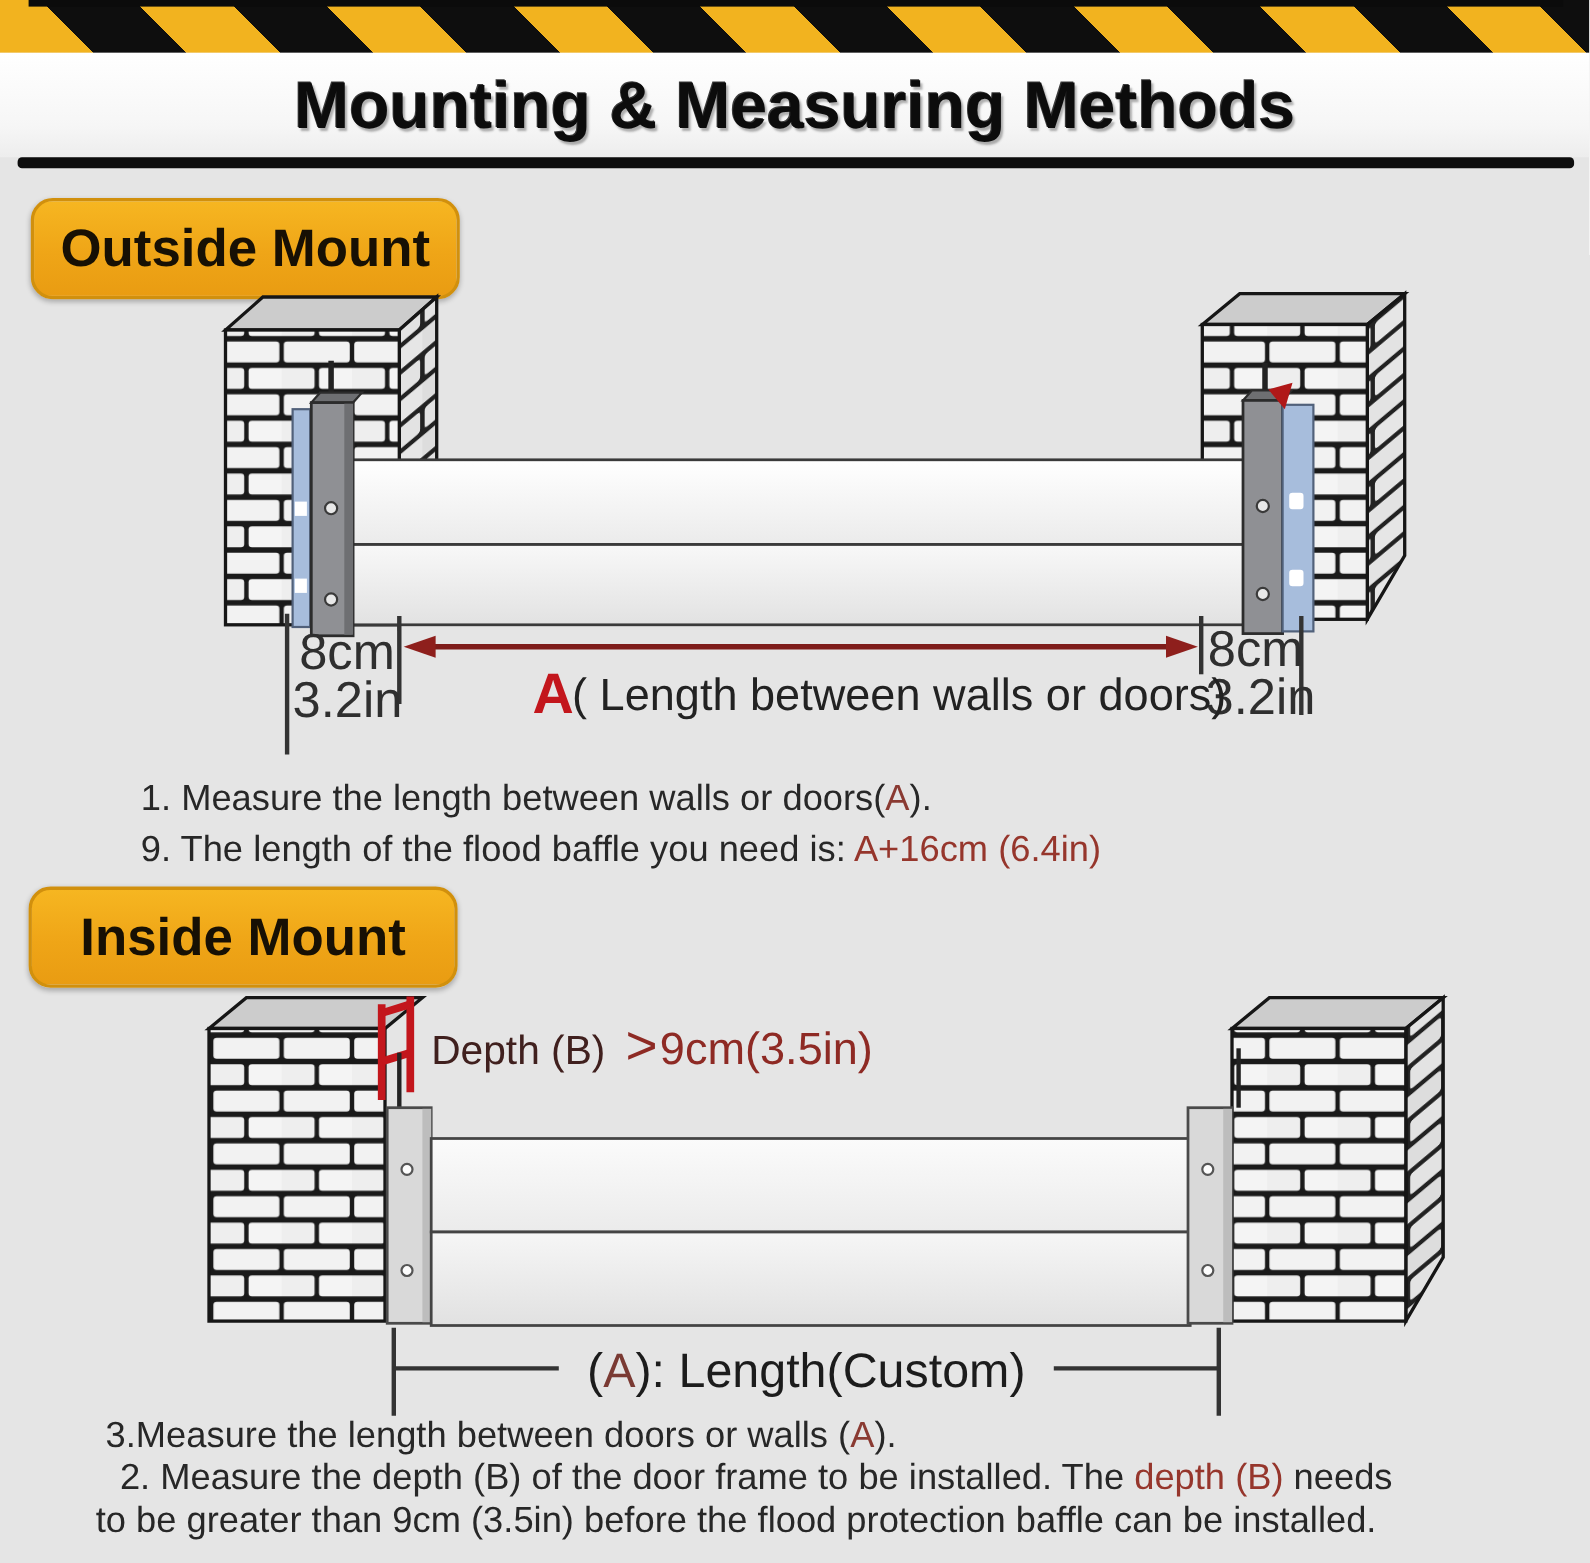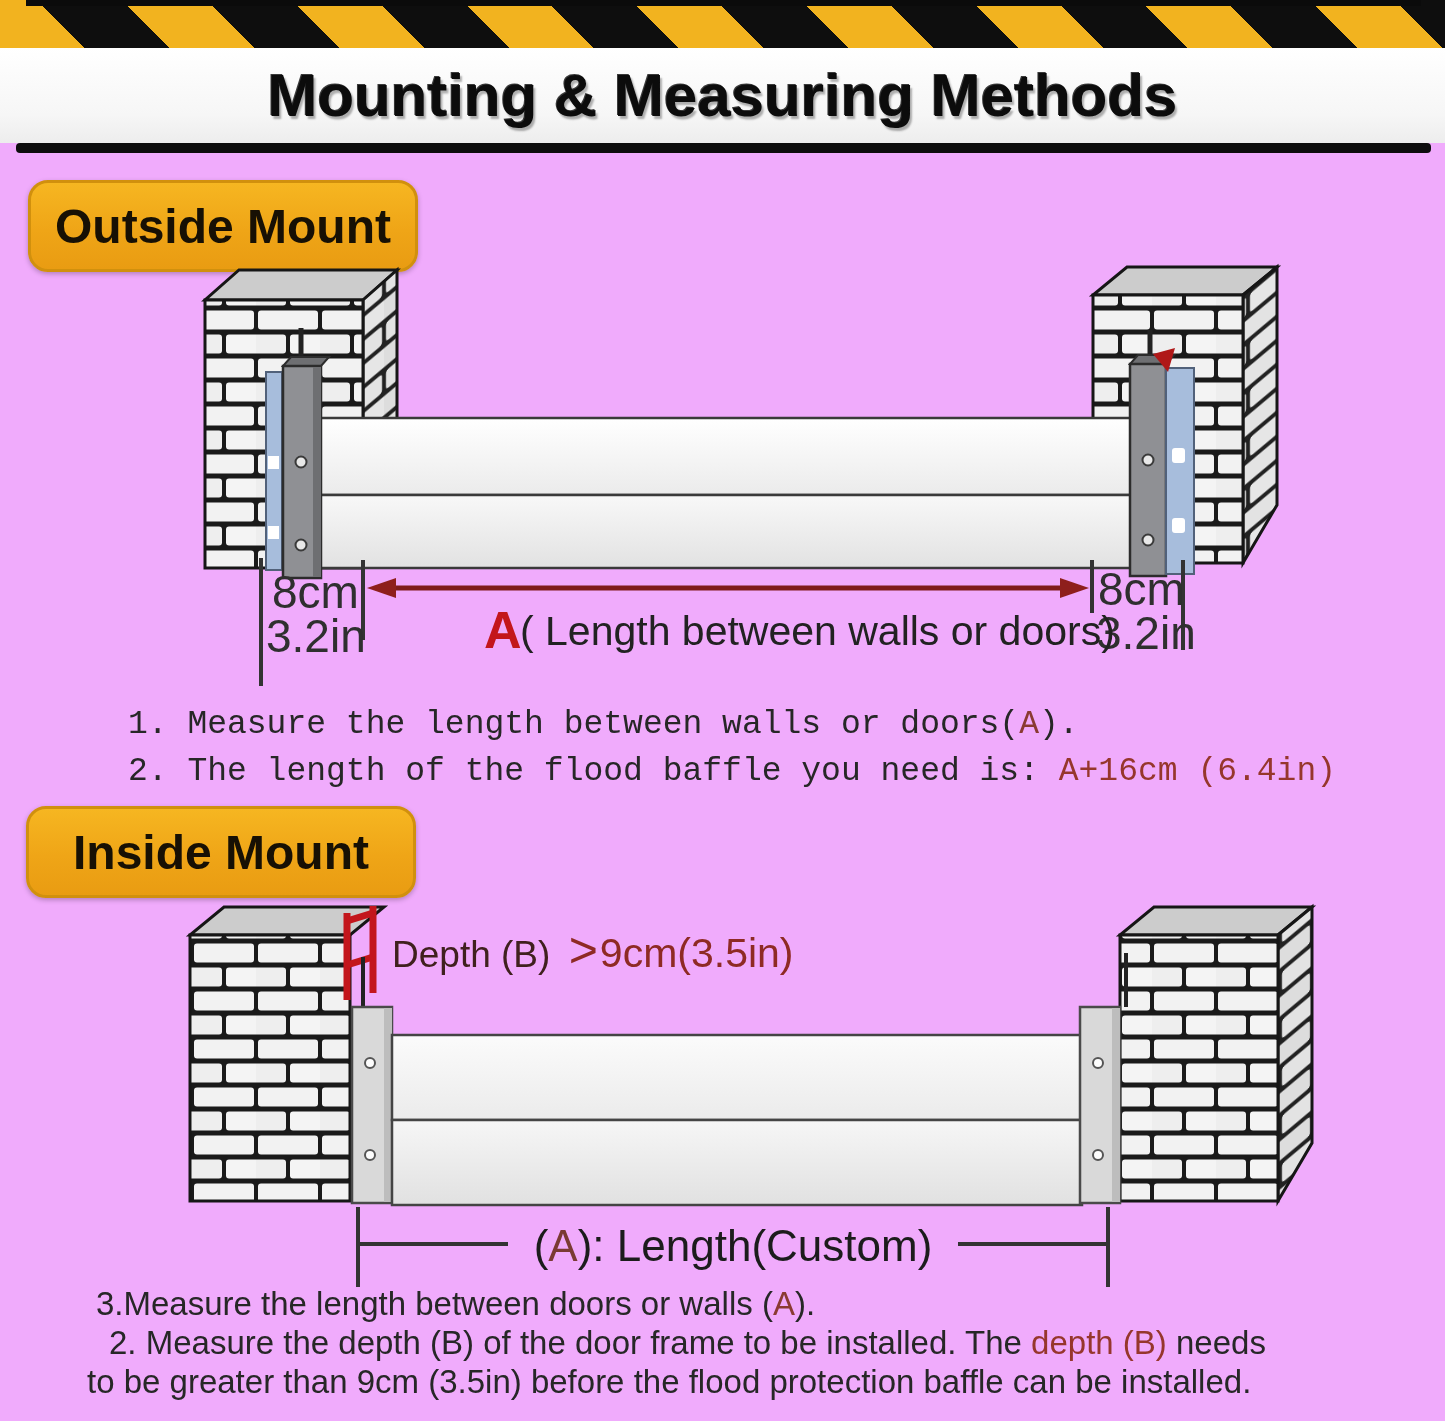--- a/index.html
+++ b/index.html
@@ -3,7 +3,7 @@
 <meta charset="utf-8">
 <style>
   html,body{margin:0;padding:0;background:#ffffff;}
-  #page{position:relative;width:1445px;height:1421px;background:#f0abfc;
+  #page{position:relative;width:1445px;height:1421px;background:#e5e5e5;
         font-family:"Liberation Sans",sans-serif;overflow:hidden;}
 
   

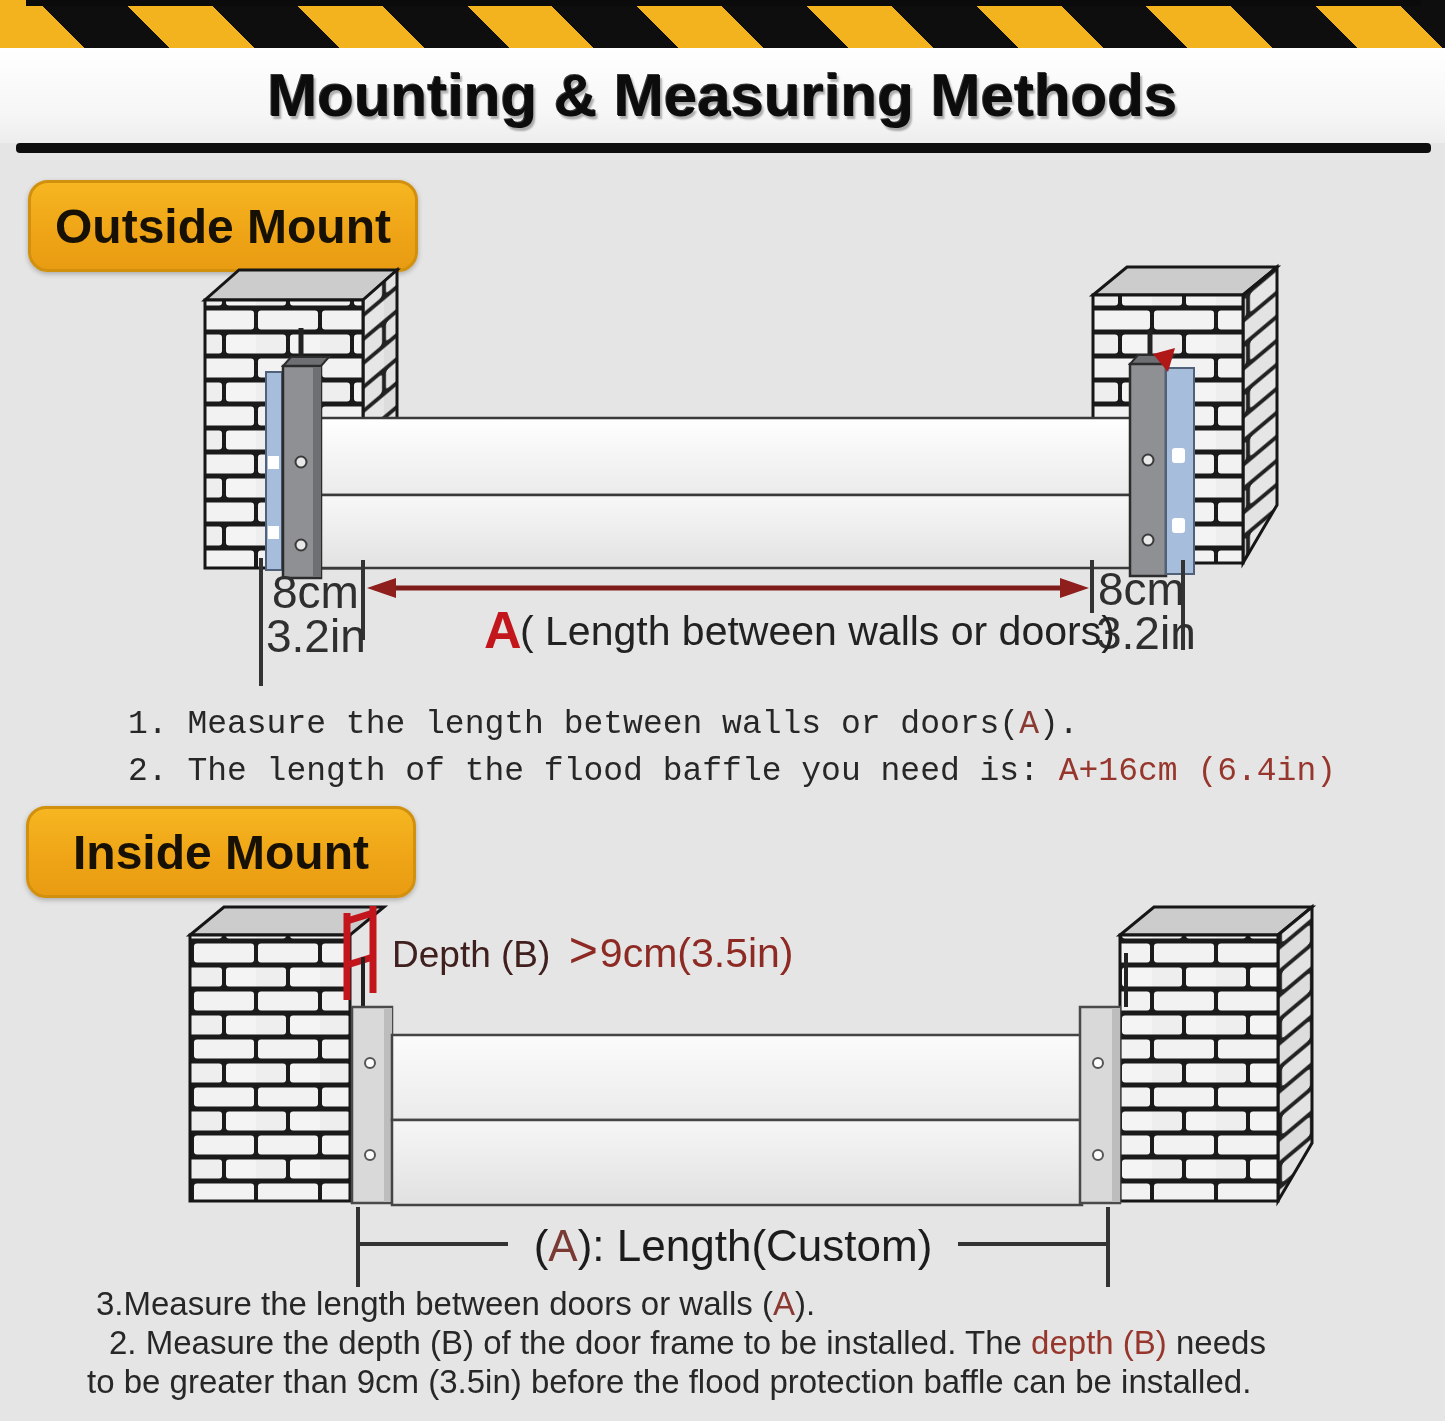--- a/index.html
+++ b/index.html
@@ -35,7 +35,7 @@
 
   
   .steps{position:absolute;color:#272727;font-size:33px;white-space:nowrap;}
-  #steps-outside{left:128px;top:701px;line-height:47px;font-family:Liberation Mono, monospace;}
+  #steps-outside{left:128px;top:701px;line-height:47px;}
   #steps-inside{left:87px;top:1284px;line-height:39px;}
   #steps-inside .l1{margin-left:9px;}
   #steps-inside .l2{margin-left:22px;}

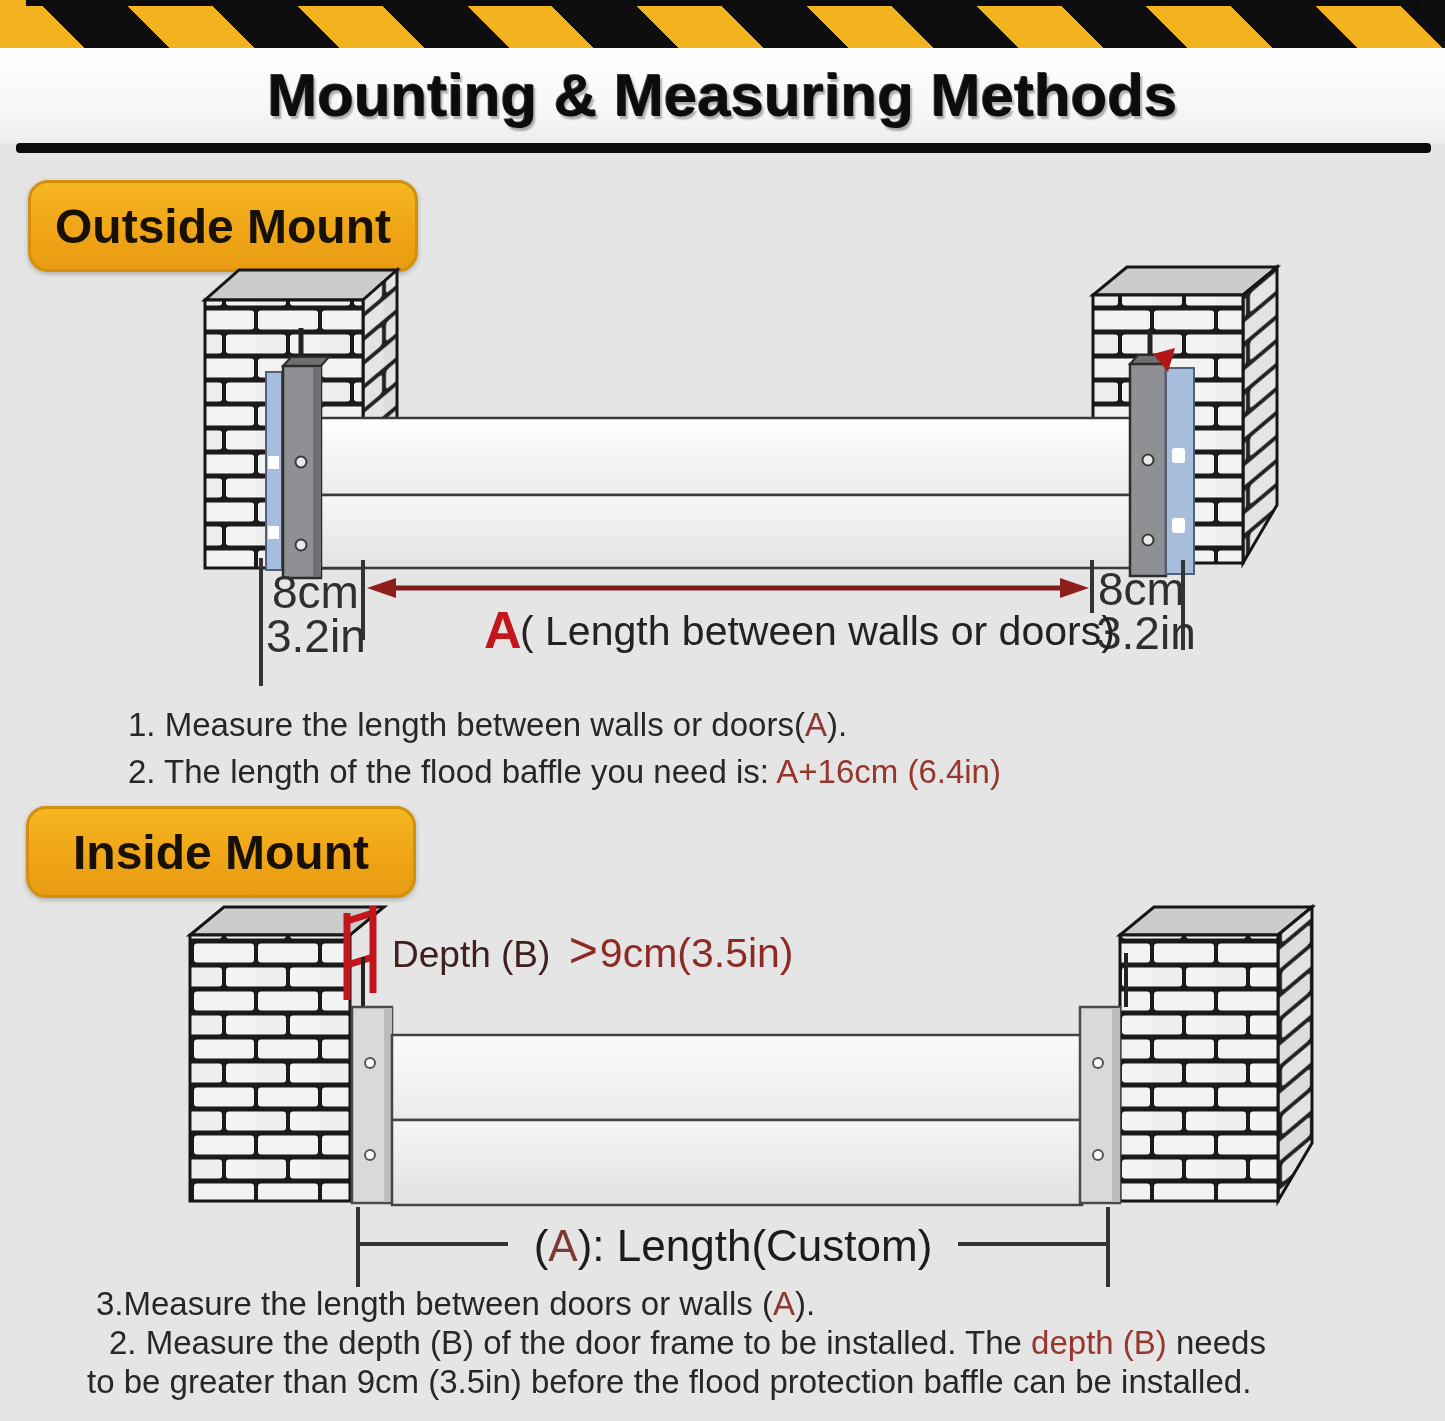--- a/index.html
+++ b/index.html
@@ -154,7 +154,7 @@
 
   <div class="steps" id="steps-outside">
     <div class="l1"><span>1. Measure the length between walls or doors(</span><span class="reda">A</span><span>).</span></div>
-    <div class="l2"><span>2. The length of the flood baffle you need is: </span><span class="maroon">A+16cm (6.4in)</span></div>
+    <div class="l2"><span>9. The length of the flood baffle you need is: </span><span class="maroon">A+16cm (6.4in)</span></div>
   </div>
 
   <svg id="svg-inside" class="diagram" viewBox="0 0 1445 400">

